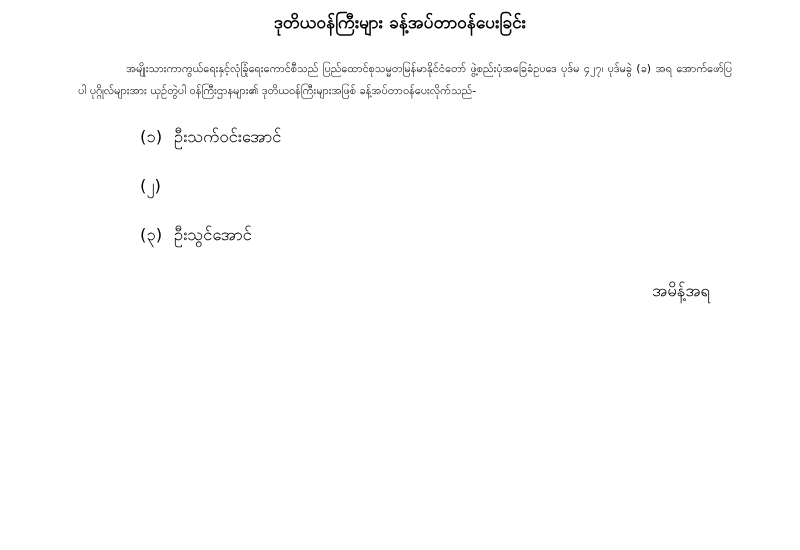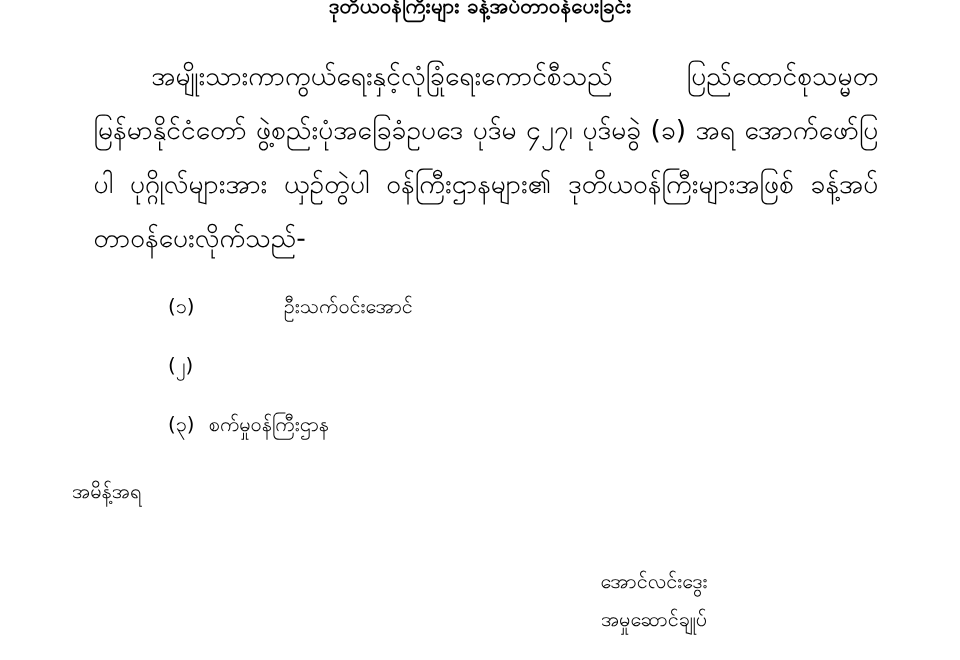--- a/index.html
+++ b/index.html
@@ -19,7 +19,7 @@
     width: 800px;
     height: 550px;
     box-sizing: border-box;
-    padding: 0 60px;
+    padding: 16px 60px;
     border-radius: 19px;
   }
   .doc-title {

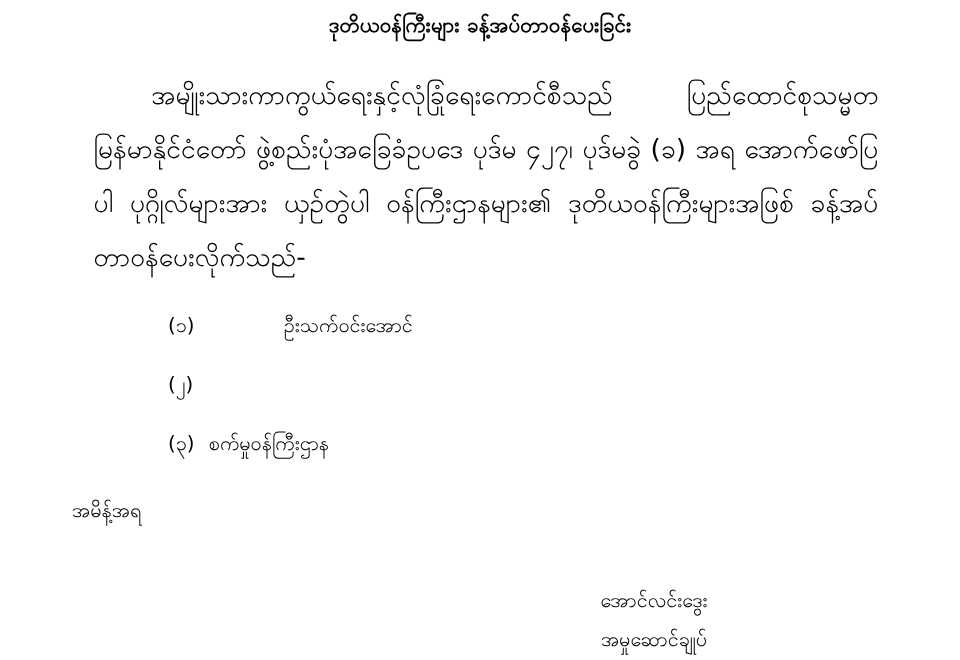--- a/index.html
+++ b/index.html
@@ -35,7 +35,7 @@
   }
   .body-para {
     margin: 16px 0 0 0;
-    font-size: 22px;
+    font-size: 11px;
     line-height: 2.05;
     text-align: justify;
     text-justify: inter-word;

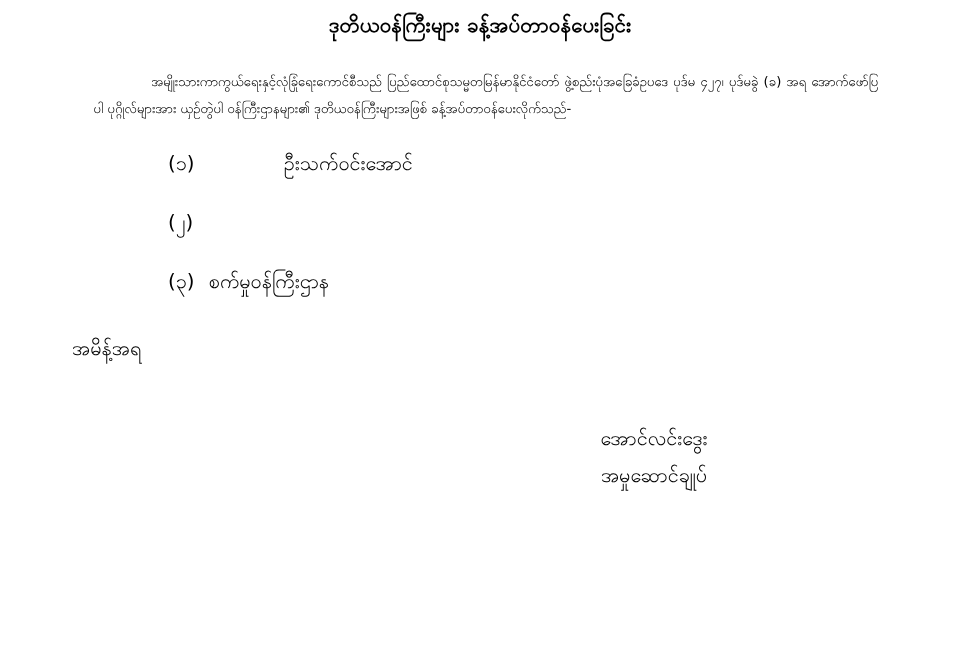--- a/index.html
+++ b/index.html
@@ -65,7 +65,6 @@
   .li-name {
     width: 170px;
     flex: 0 0 170px;
-    text-align: right;
   }
   .li-role {
     flex: 1 1 auto;

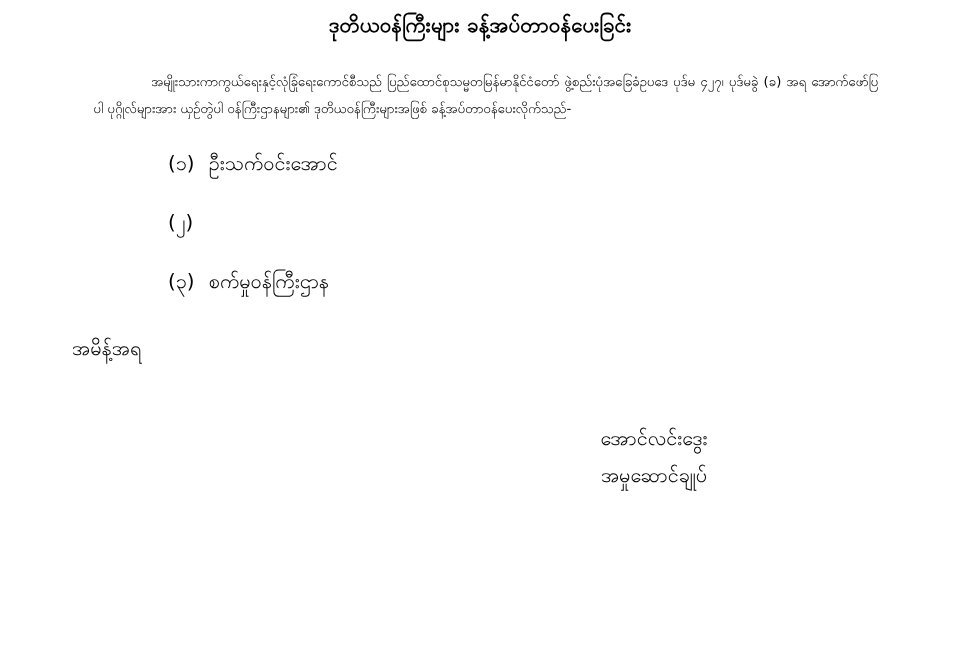--- a/index.html
+++ b/index.html
@@ -111,6 +111,7 @@
 
     <div class="list-item">
       <span class="li-num">(၃)</span>
+      <span class="li-name">ဦးသွင်အောင်</span>
       <span class="li-role">စက်မှုဝန်ကြီးဌာန</span>
     </div>
 

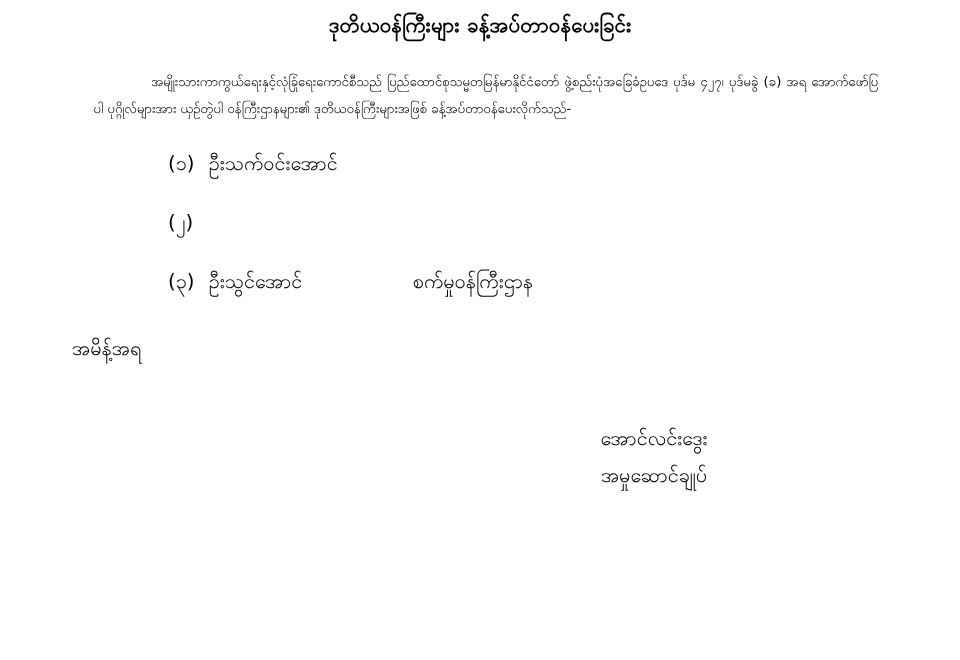--- a/index.html
+++ b/index.html
@@ -112,7 +112,6 @@
     <div class="list-item">
       <span class="li-num">(၃)</span>
       <span class="li-name">ဦးသွင်အောင်</span>
-      <span class="li-role">စက်မှုဝန်ကြီးဌာန</span>
     </div>
 
   </div>

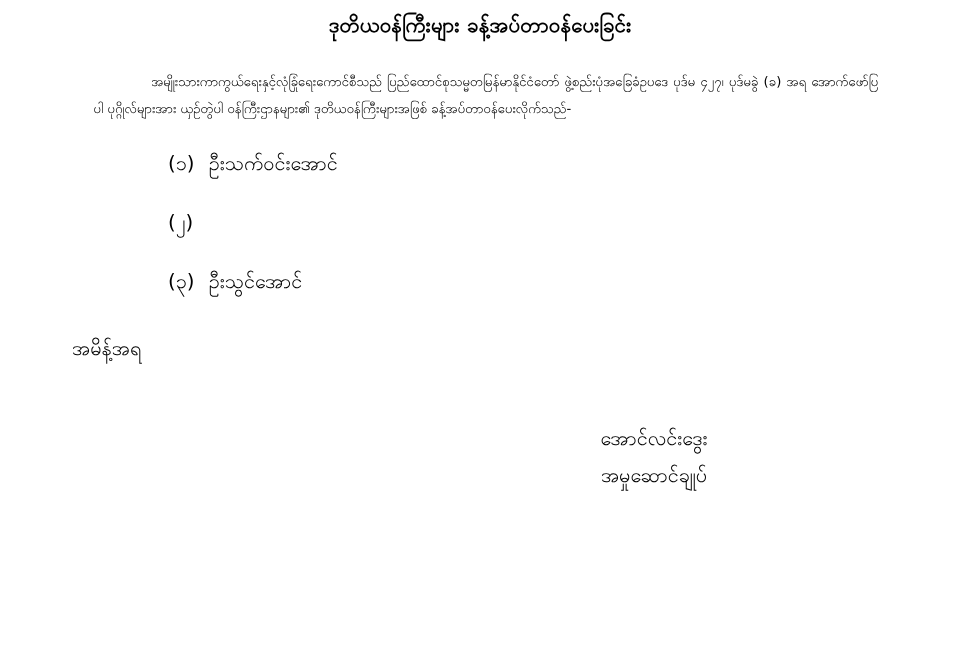--- a/index.html
+++ b/index.html
@@ -70,7 +70,7 @@
     flex: 1 1 auto;
   }
   .order-line {
-    text-align: left;
+    text-align: right;
     font-size: 16.5px;
     margin-top: 34px;
     padding-right: 30px;

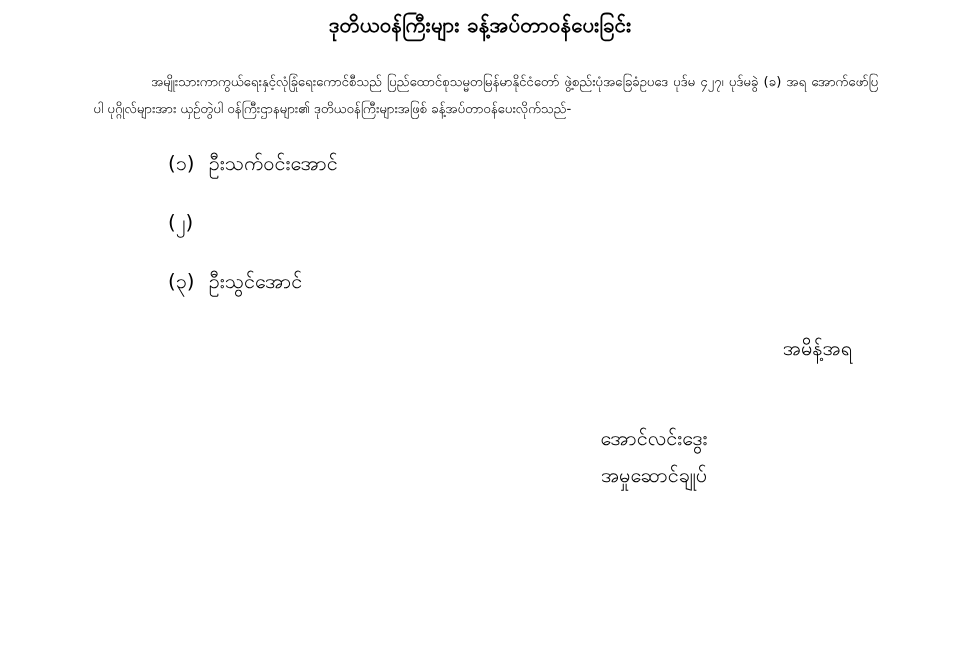--- a/index.html
+++ b/index.html
@@ -118,10 +118,6 @@
 
   <div class="order-line">အမိန့်အရ</div>
 
-  <div class="signature">
-    <div class="sig-name">အောင်လင်းဒွေး</div>
-    <div class="sig-title">အမှုဆောင်ချုပ်</div>
-  </div>
 
 </div>
 

